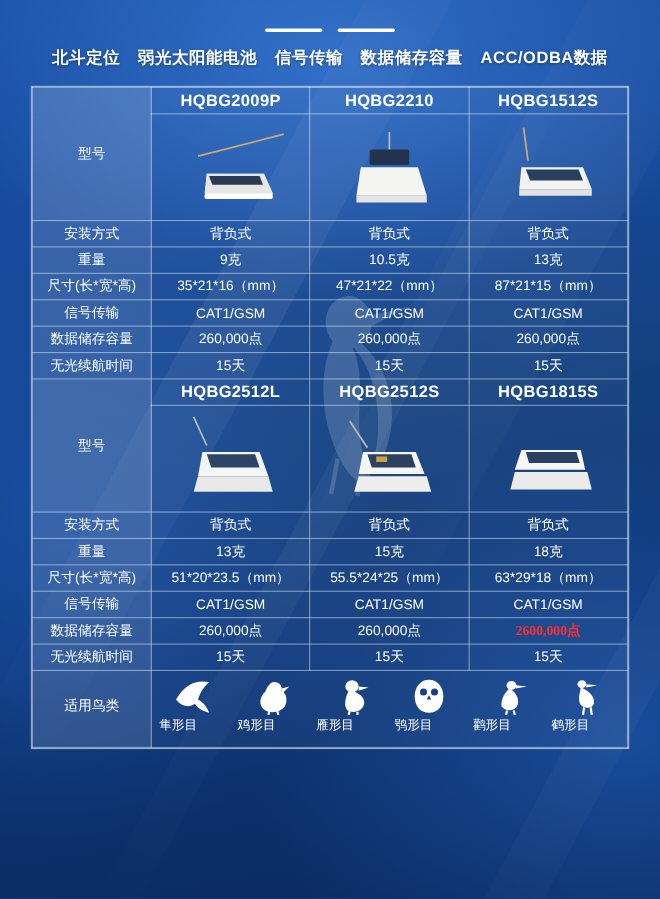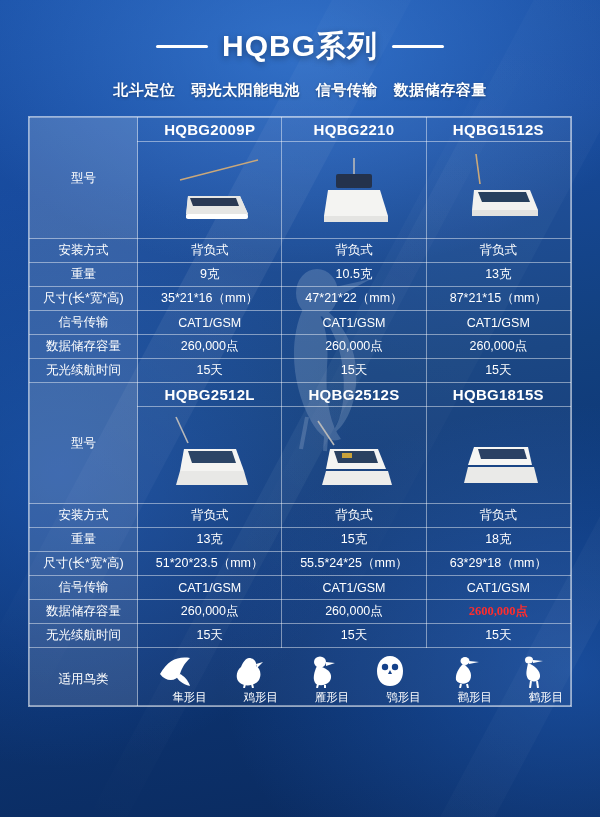--- a/index.html
+++ b/index.html
@@ -92,7 +92,6 @@
   <div class="header">
     <div class="title-row">
       <span class="rule"></span>
-      <span class="title">HQBG系列</span>
       <span class="rule"></span>
     </div>
     <div class="subtitle">

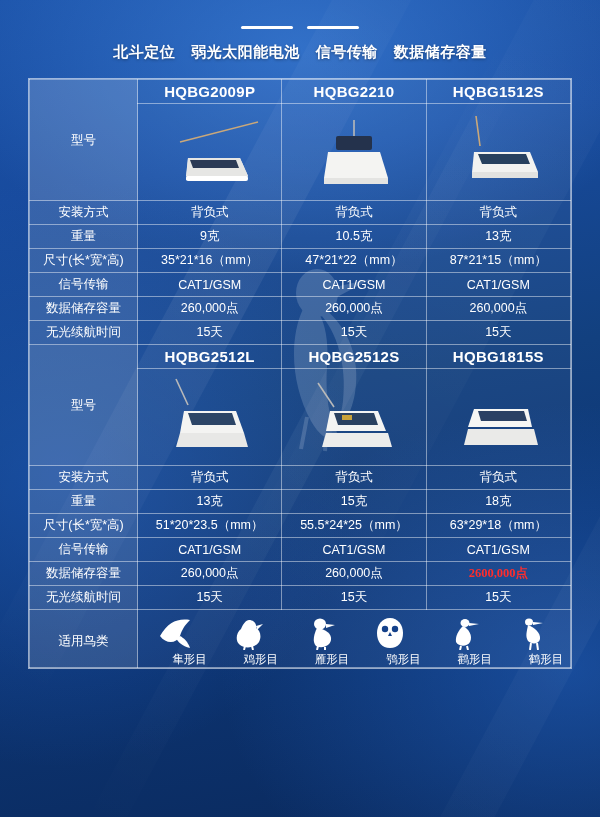--- a/index.html
+++ b/index.html
@@ -99,6 +99,7 @@
       <span>弱光太阳能电池</span>
       <span>信号传输</span>
       <span>数据储存容量</span>
+      <span>ACC/ODBA数据</span>
     </div>
   </div>
 

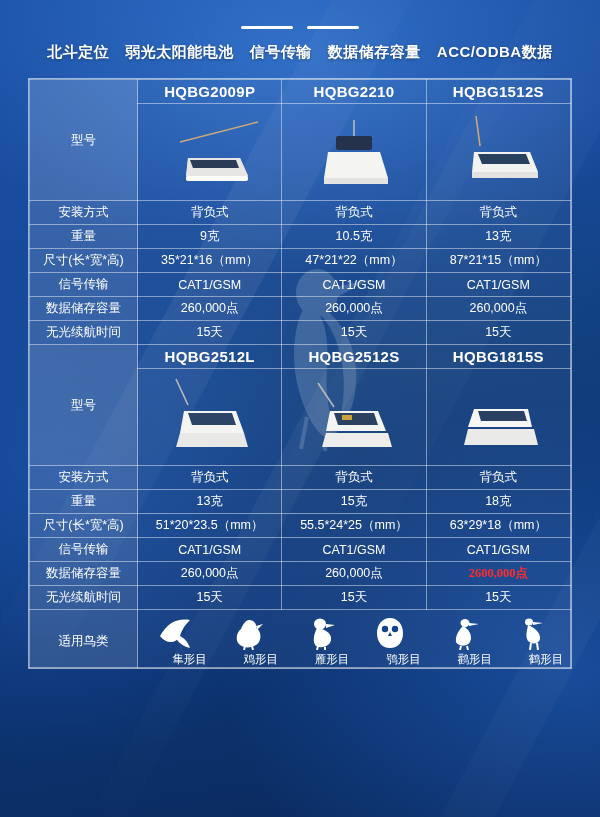--- a/index.html
+++ b/index.html
@@ -63,7 +63,7 @@
   .prod-cell{height:96px;padding:0;}
   .device{display:block;margin:0 auto;}
 
-  .birds td{padding:6px 2px 0 2px;font-family:Liberation Serif, serif;}
+  .birds td{padding:6px 2px 12px 2px;font-family:Liberation Serif, serif;}
   .bird-strip{display:flex;justify-content:space-around;align-items:flex-end;}
   .bird-item{width:62px;text-align:right;}
   .bird-item .nm{color:#ffffff;font-size:11.5px;margin-top:2px;display:block;}

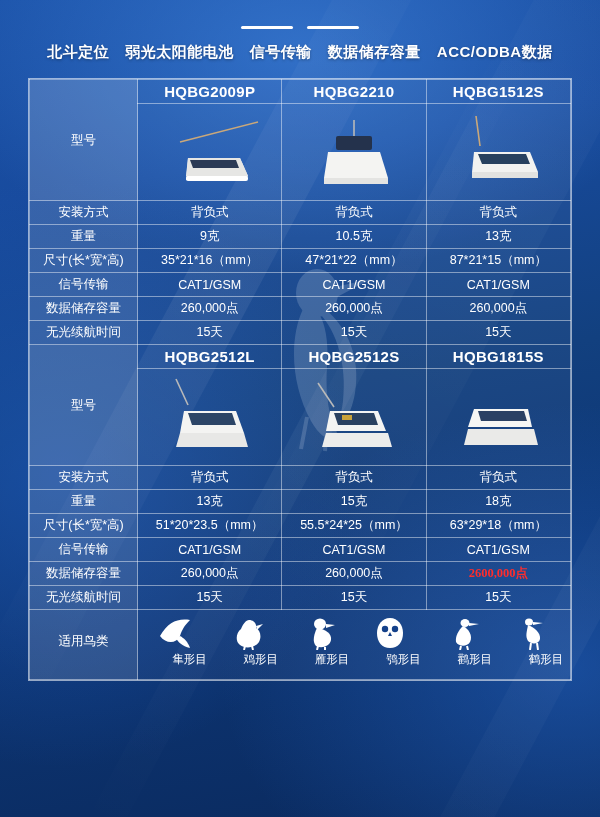--- a/index.html
+++ b/index.html
@@ -65,7 +65,7 @@
 
   .birds td{padding:6px 2px 12px 2px;font-family:Liberation Serif, serif;}
   .bird-strip{display:flex;justify-content:space-around;align-items:flex-end;}
-  .bird-item{width:62px;text-align:right;}
+  .bird-item{width:62px;text-align:left;}
   .bird-item .nm{color:#ffffff;font-size:11.5px;margin-top:2px;display:block;}
   .bird-ico{display:block;margin:0 auto;}
 </style>

